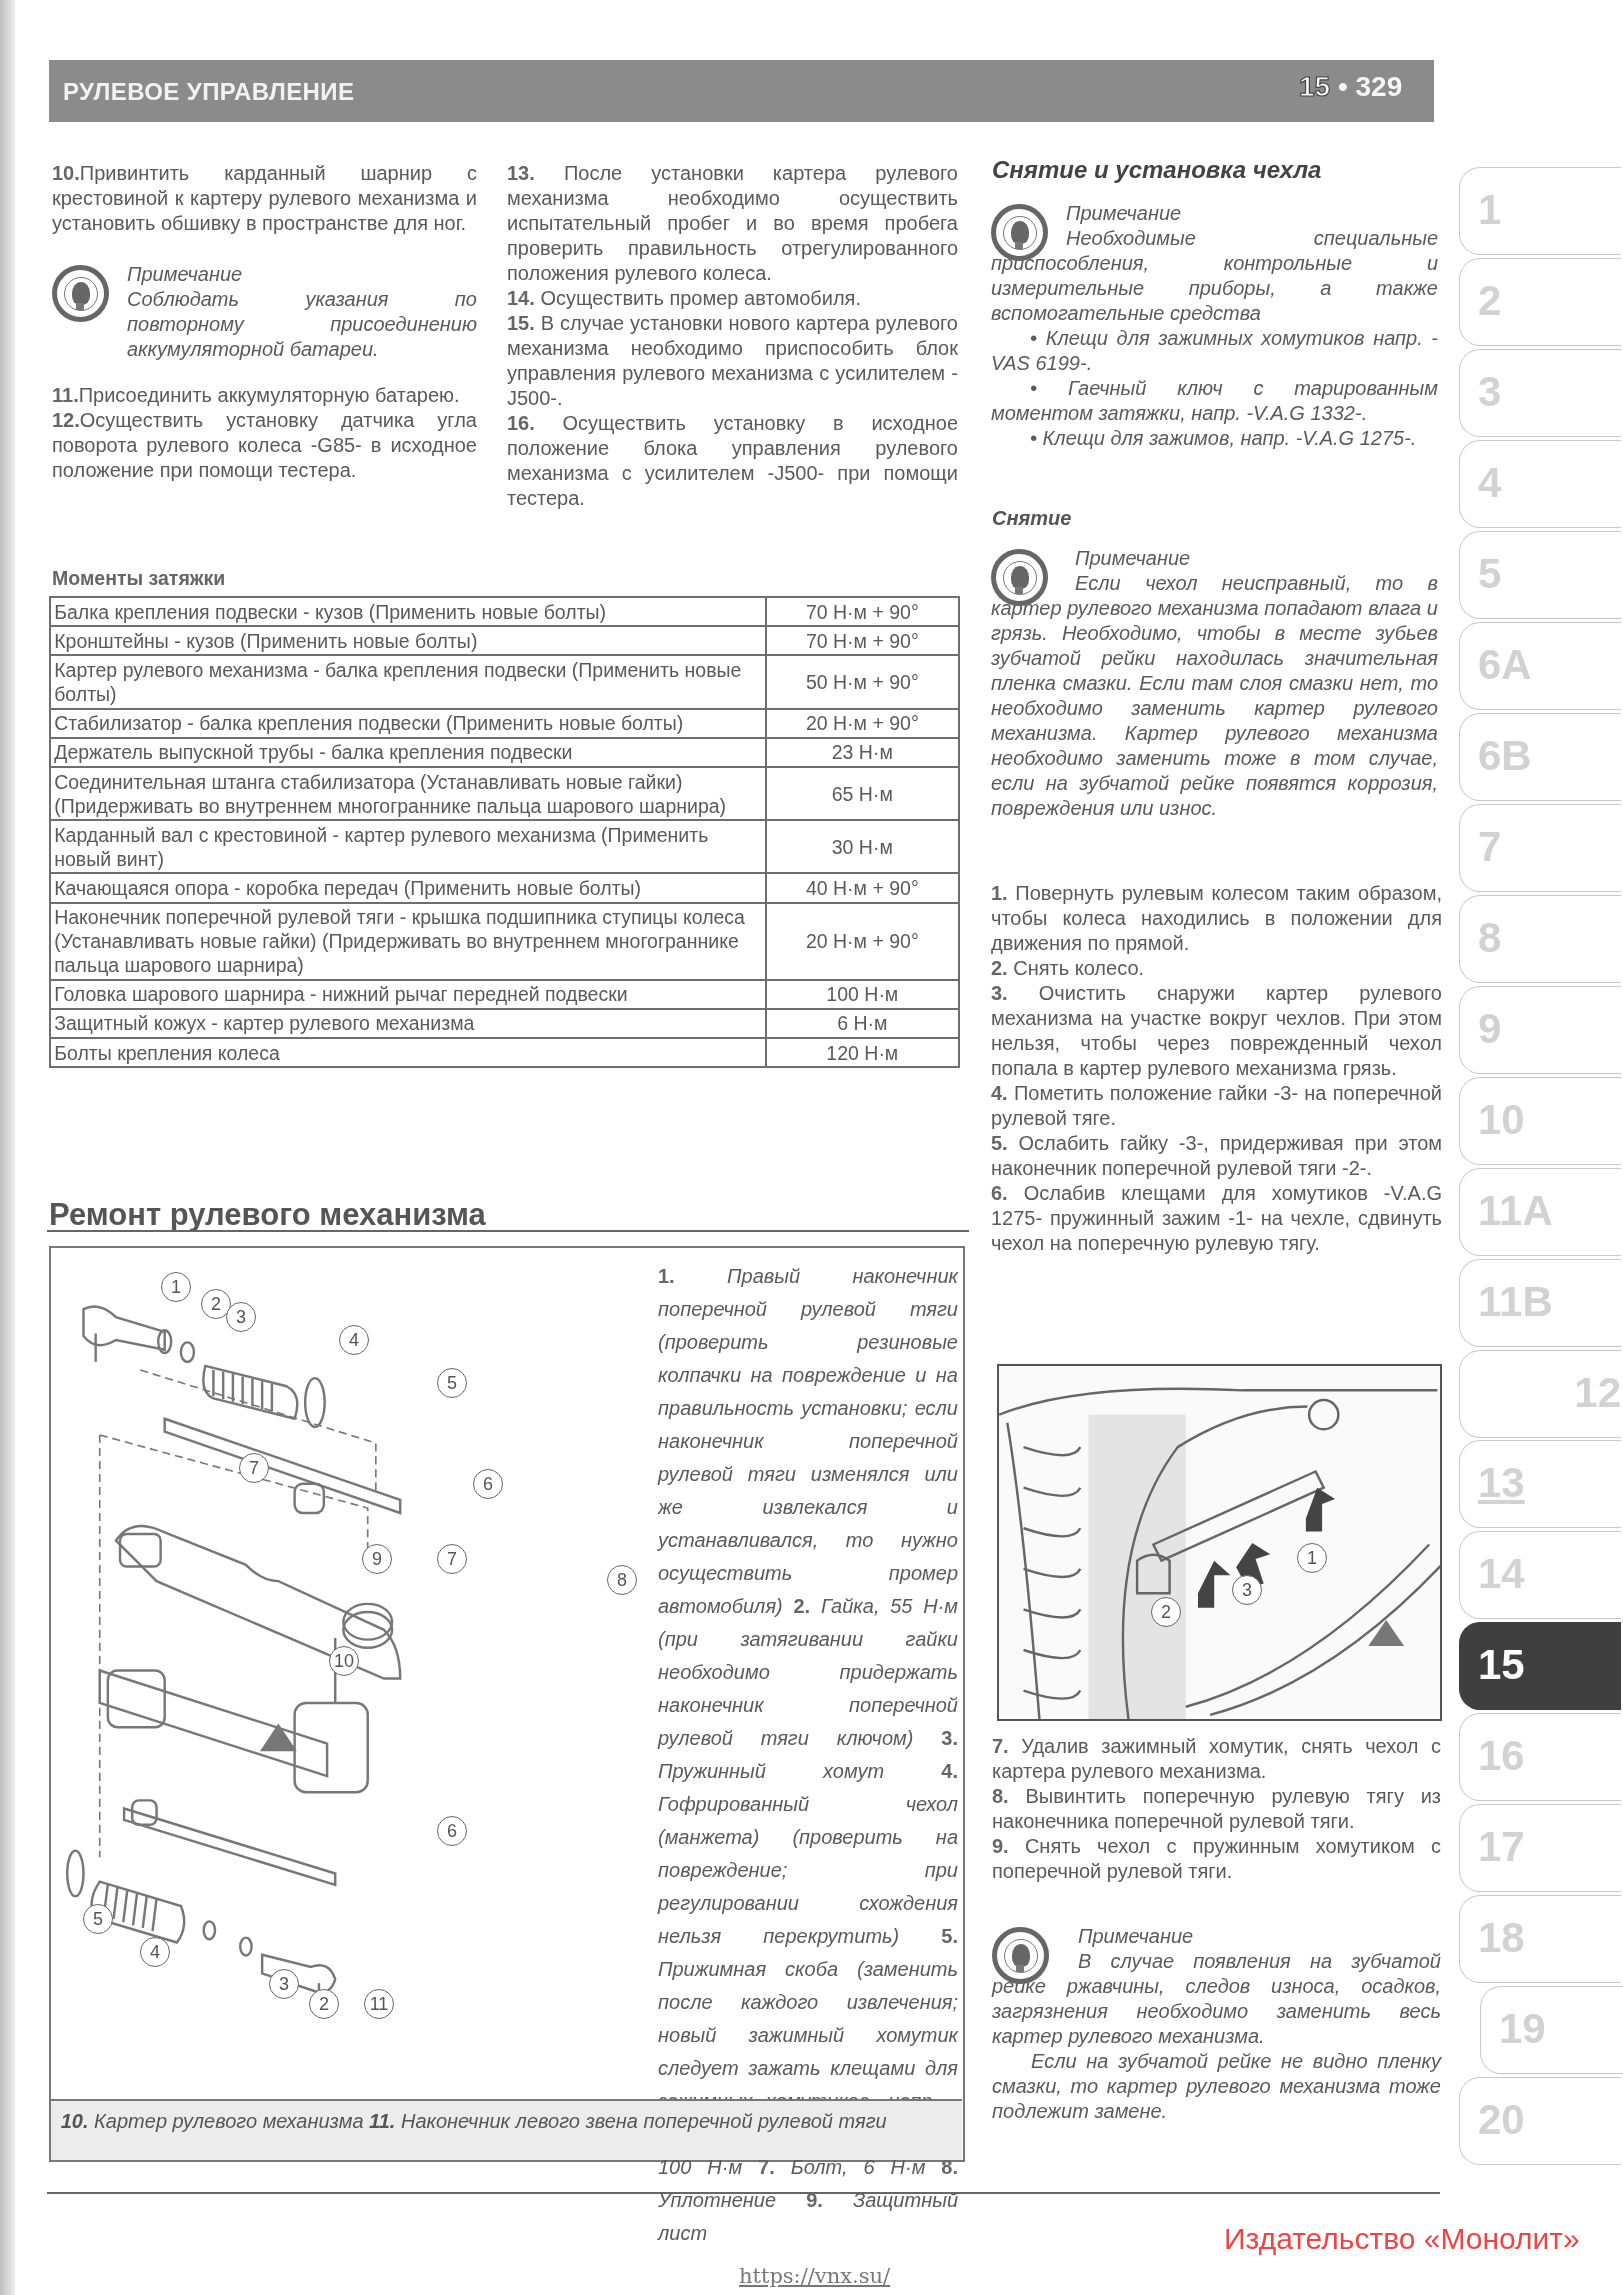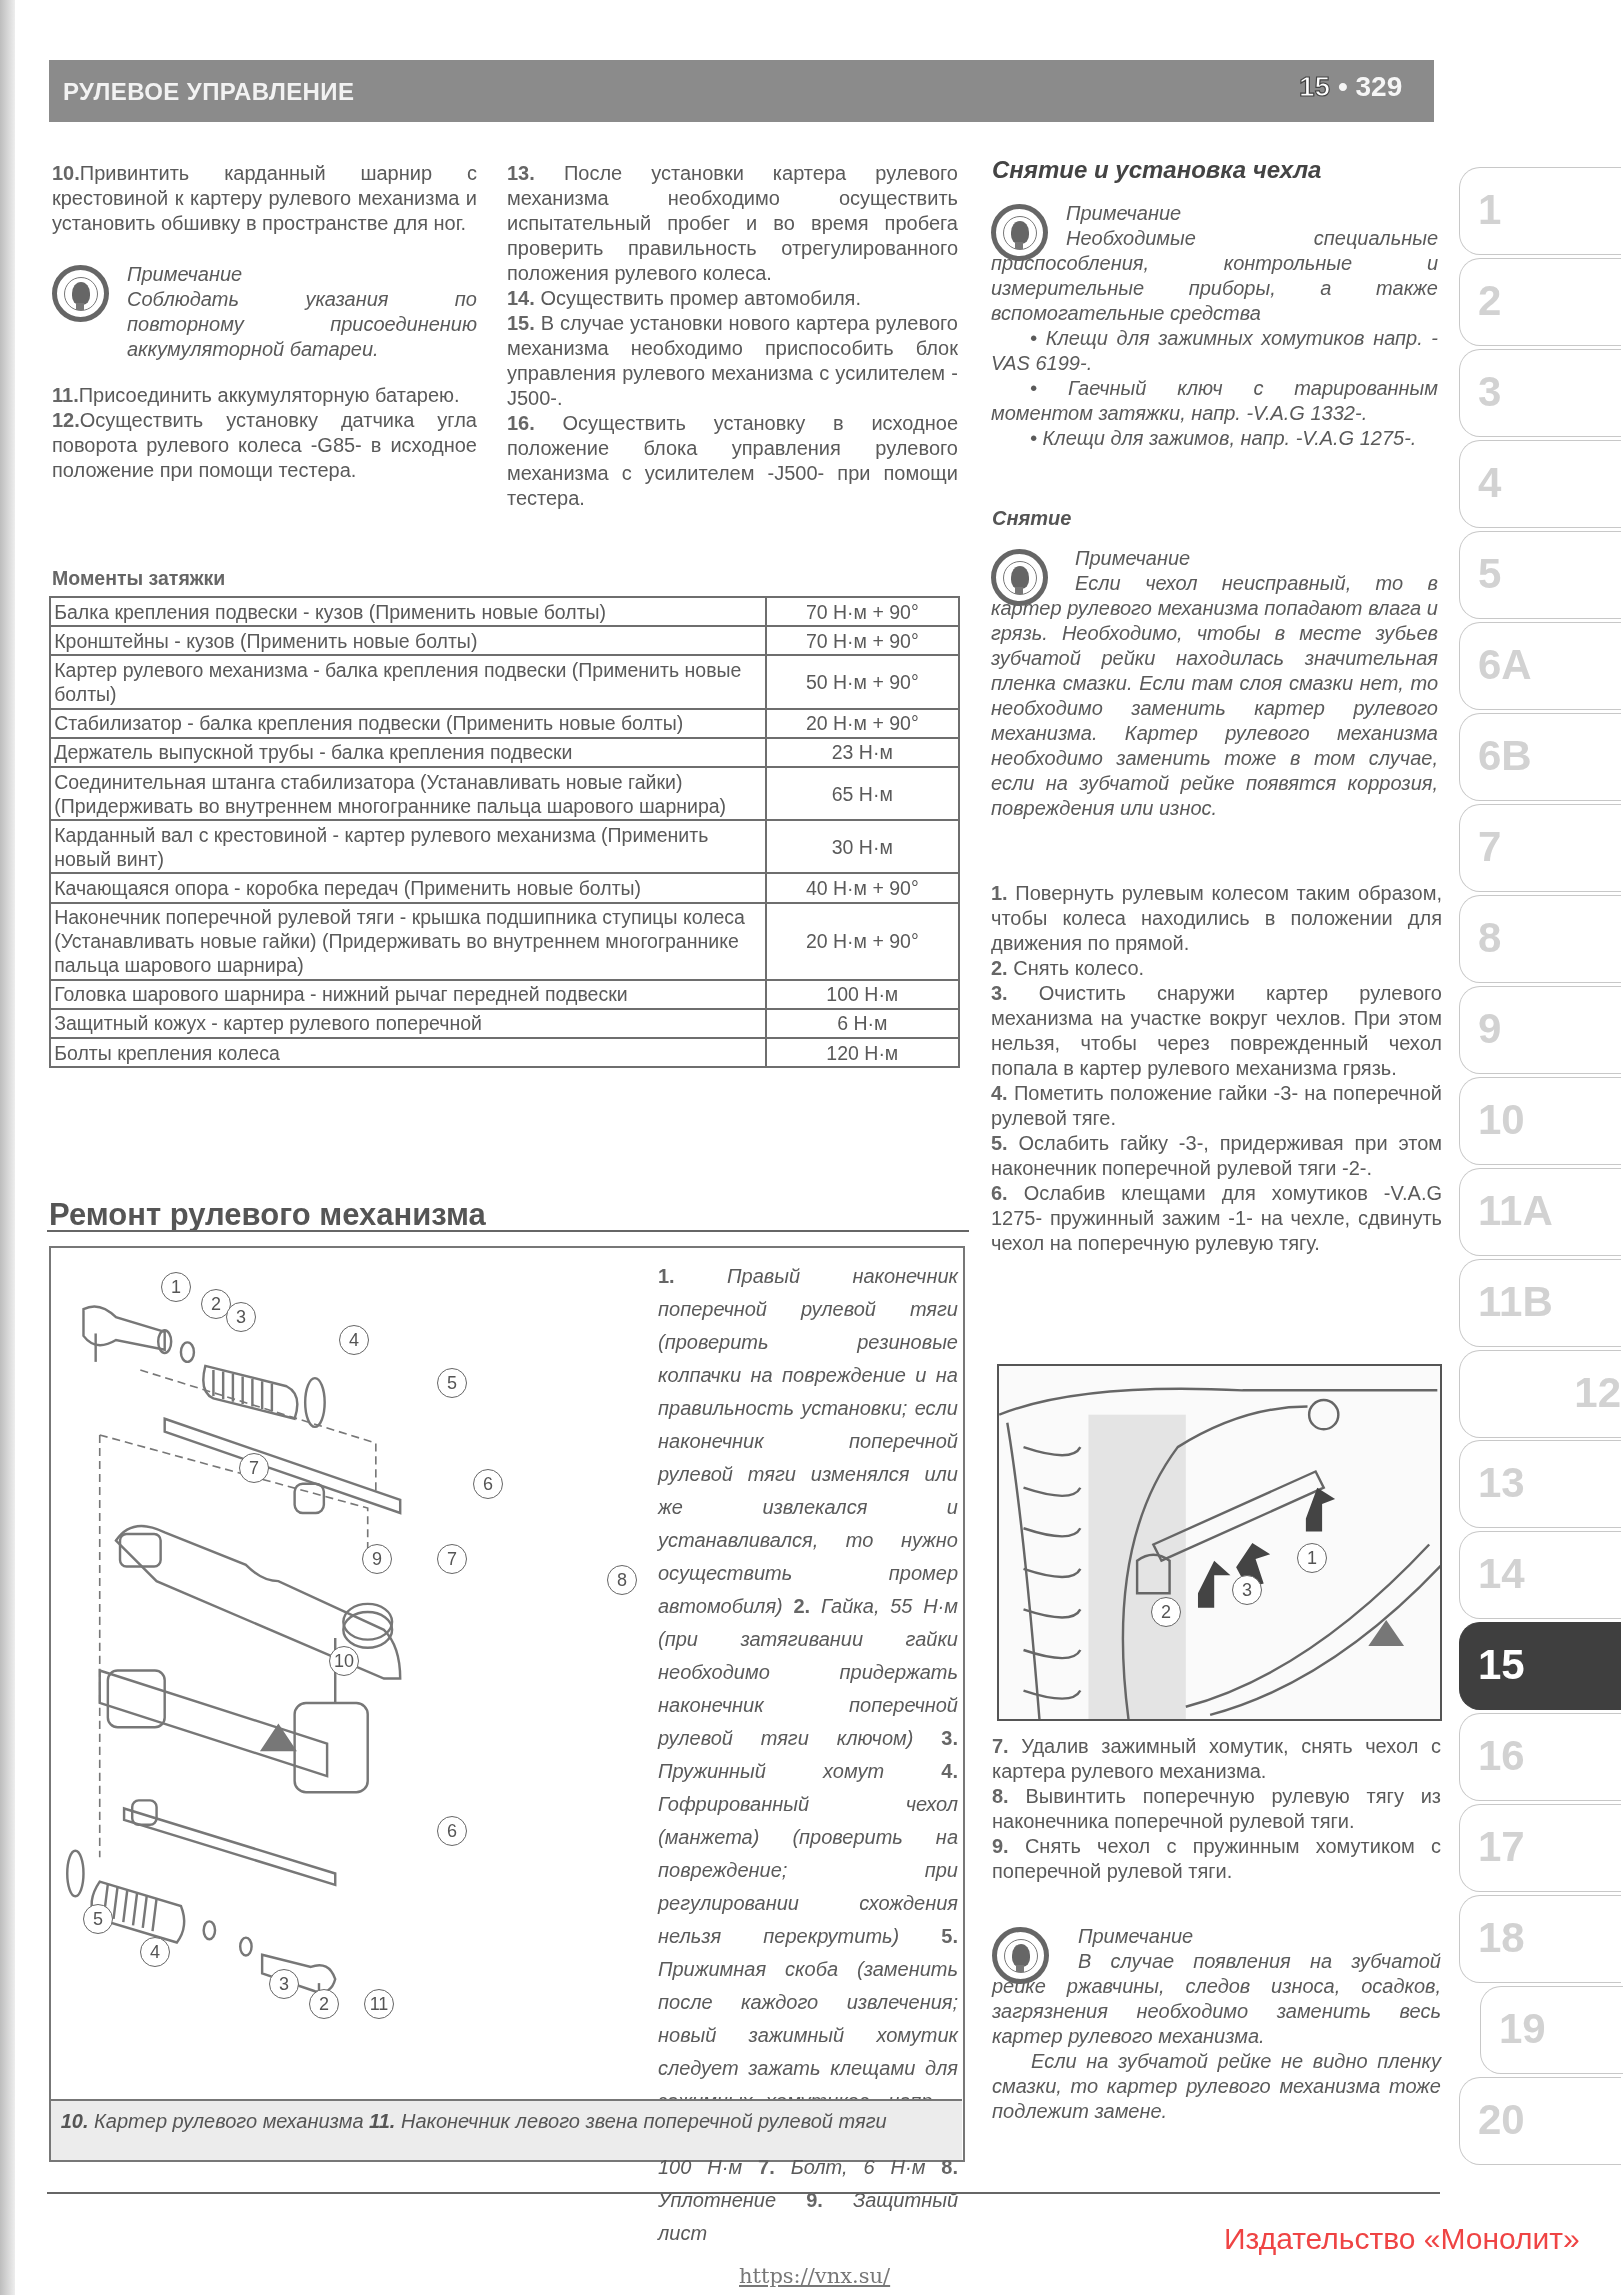--- a/index.html
+++ b/index.html
@@ -116,7 +116,7 @@
         <td class="v">100 Н·м</td>
       </tr>
     <tr>
-        <td>Защитный кожух - картер рулевого поперечной</td>
+        <td>Защитный кожух - картер рулевого механизма</td>
         <td class="v">6 Н·м</td>
       </tr>
     <tr>

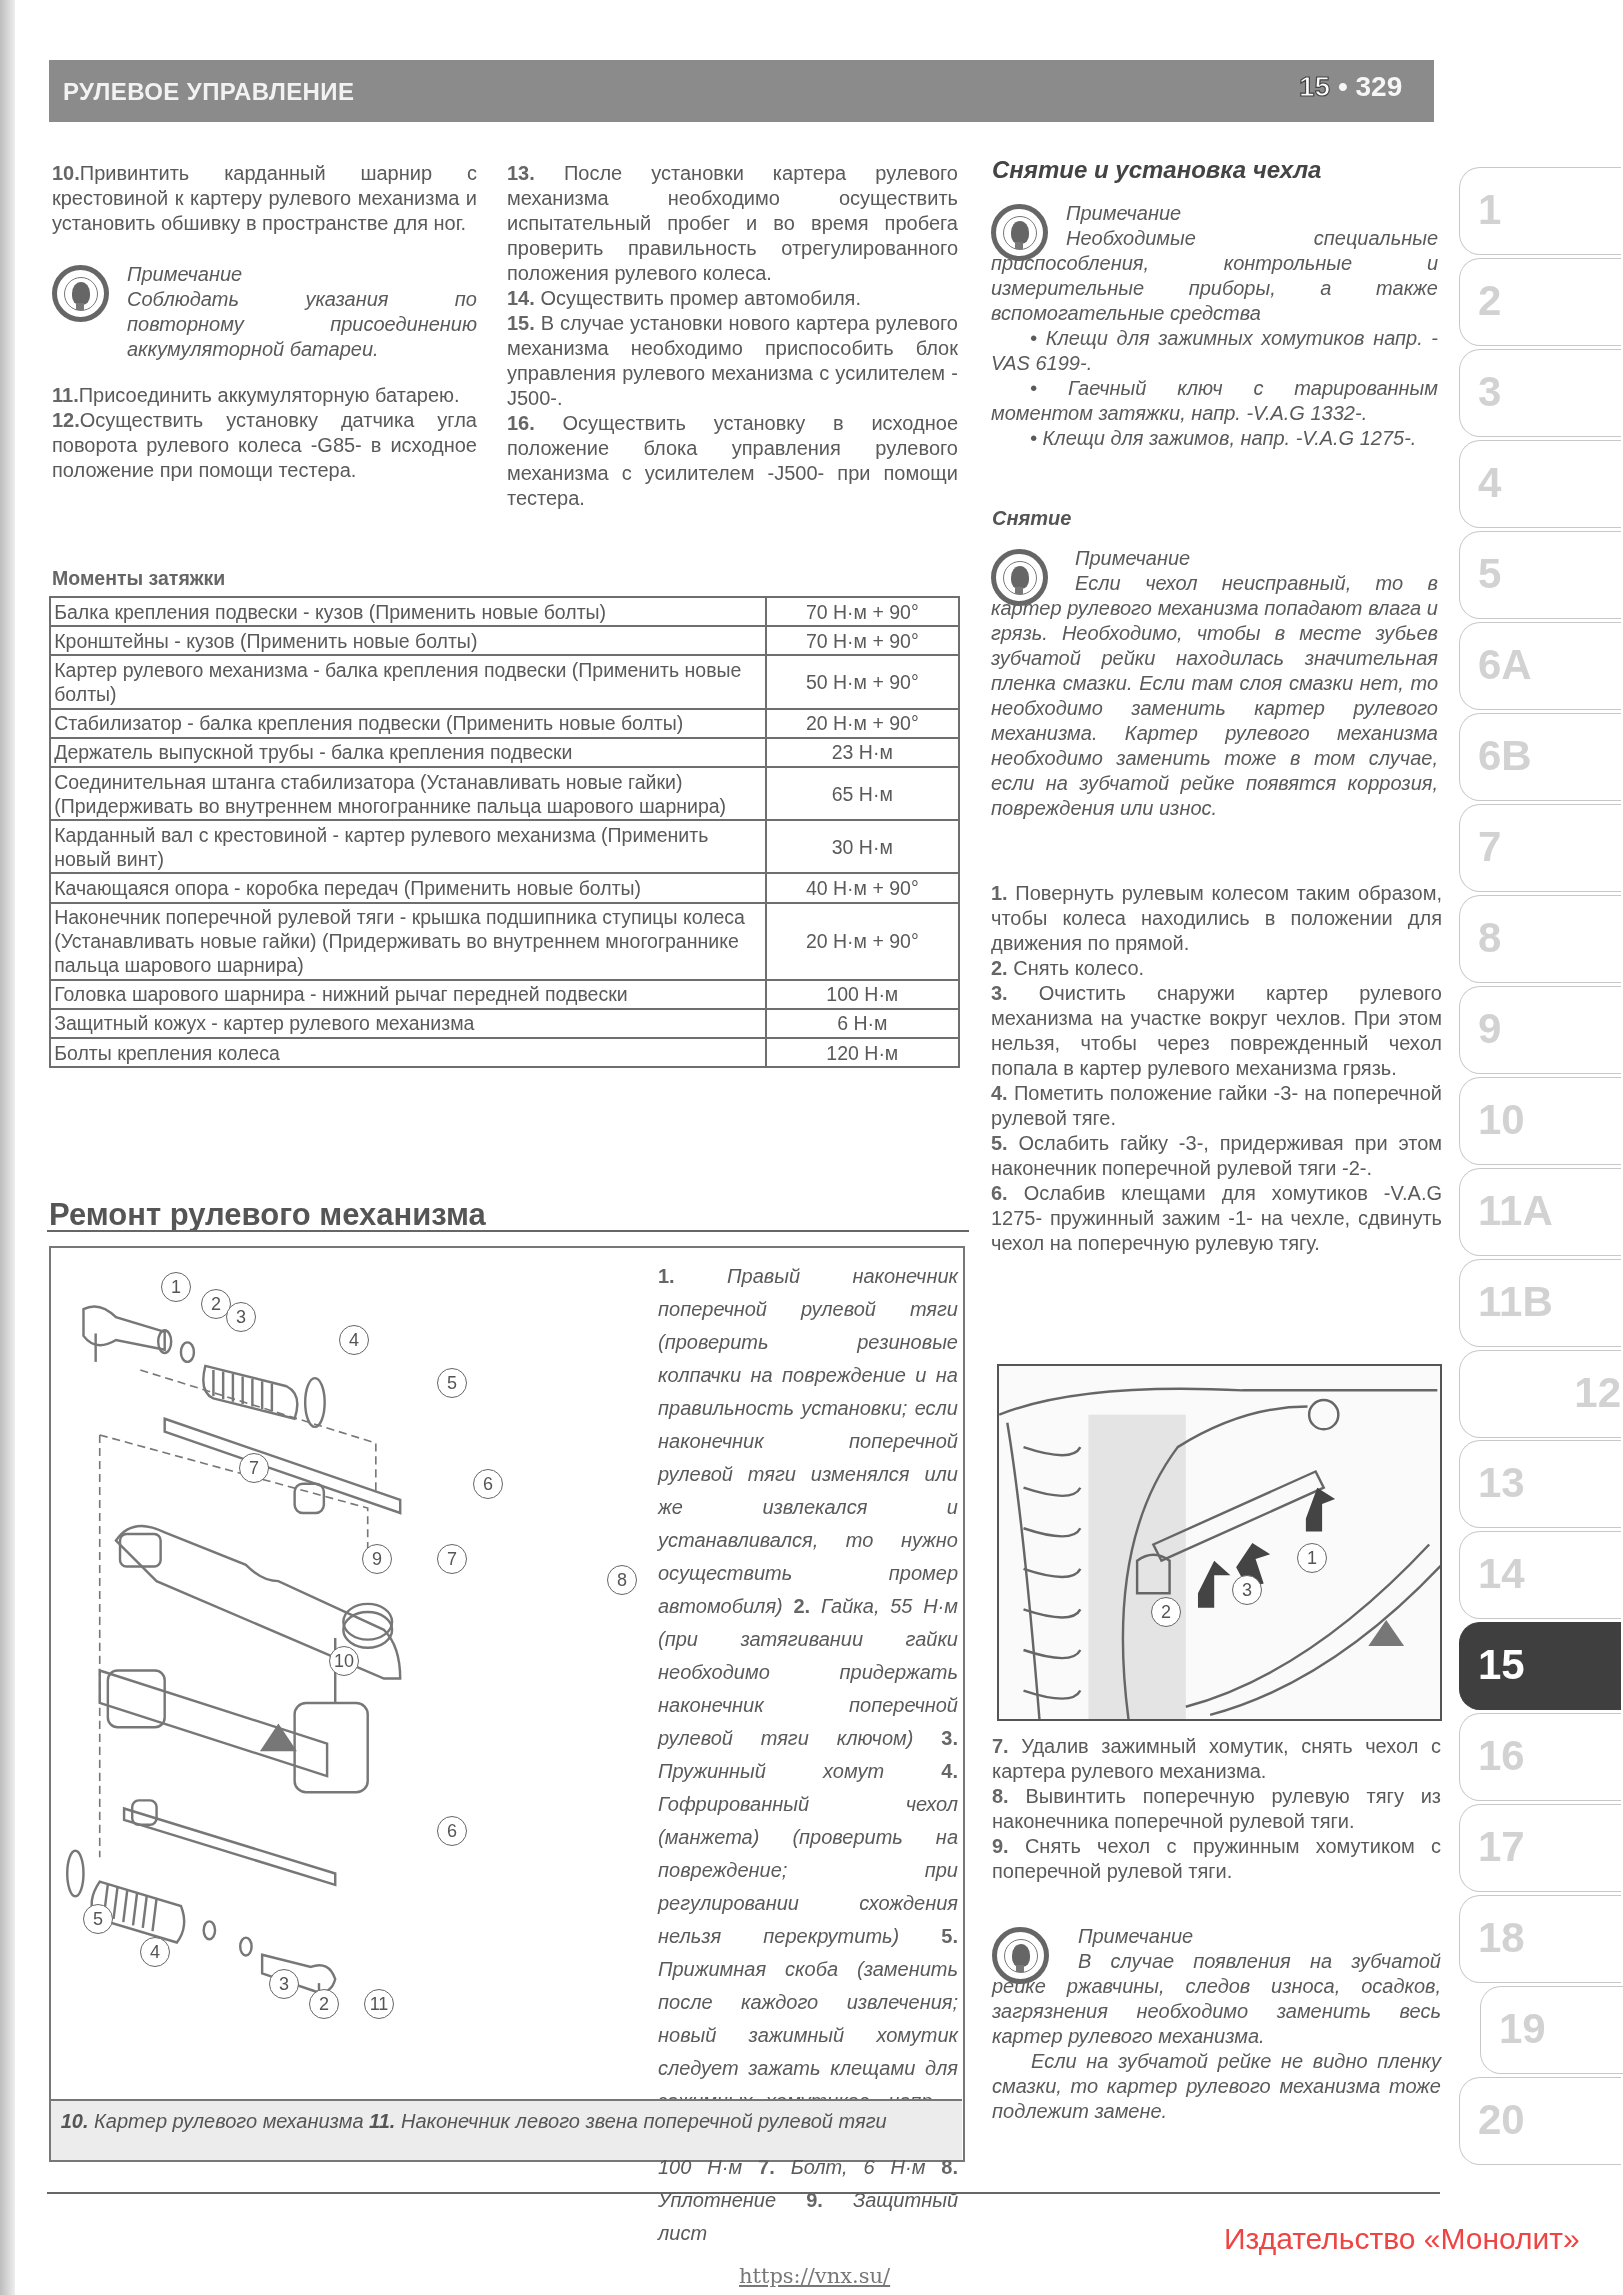--- a/index.html
+++ b/index.html
@@ -303,7 +303,7 @@
   <div class="tab" style="top:1168px;">11A</div>
   <div class="tab" style="top:1259px;">11B</div>
   <div class="tab" style="top:1350px;text-align:right;">12</div>
-  <div class="tab" style="top:1440px;">13</div>
+  <div class="tab" style="top:1440px;text-decoration:underline;">13</div>
   <div class="tab" style="top:1531px;">14</div>
   <div class="tab active" style="top:1622px;">15</div>
   <div class="tab" style="top:1713px;">16</div>

